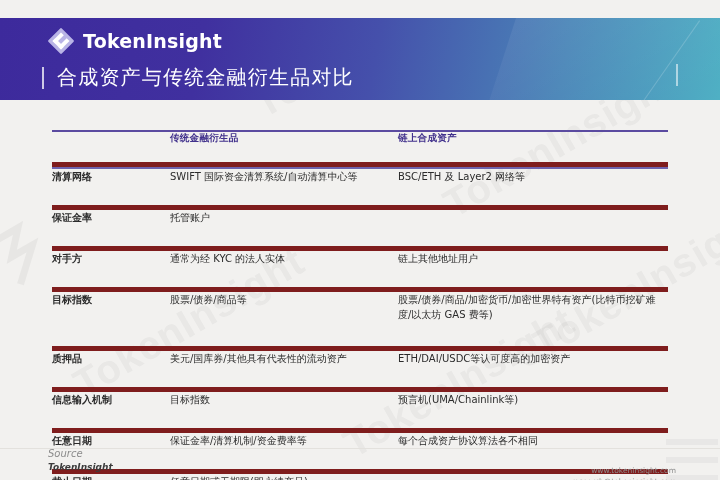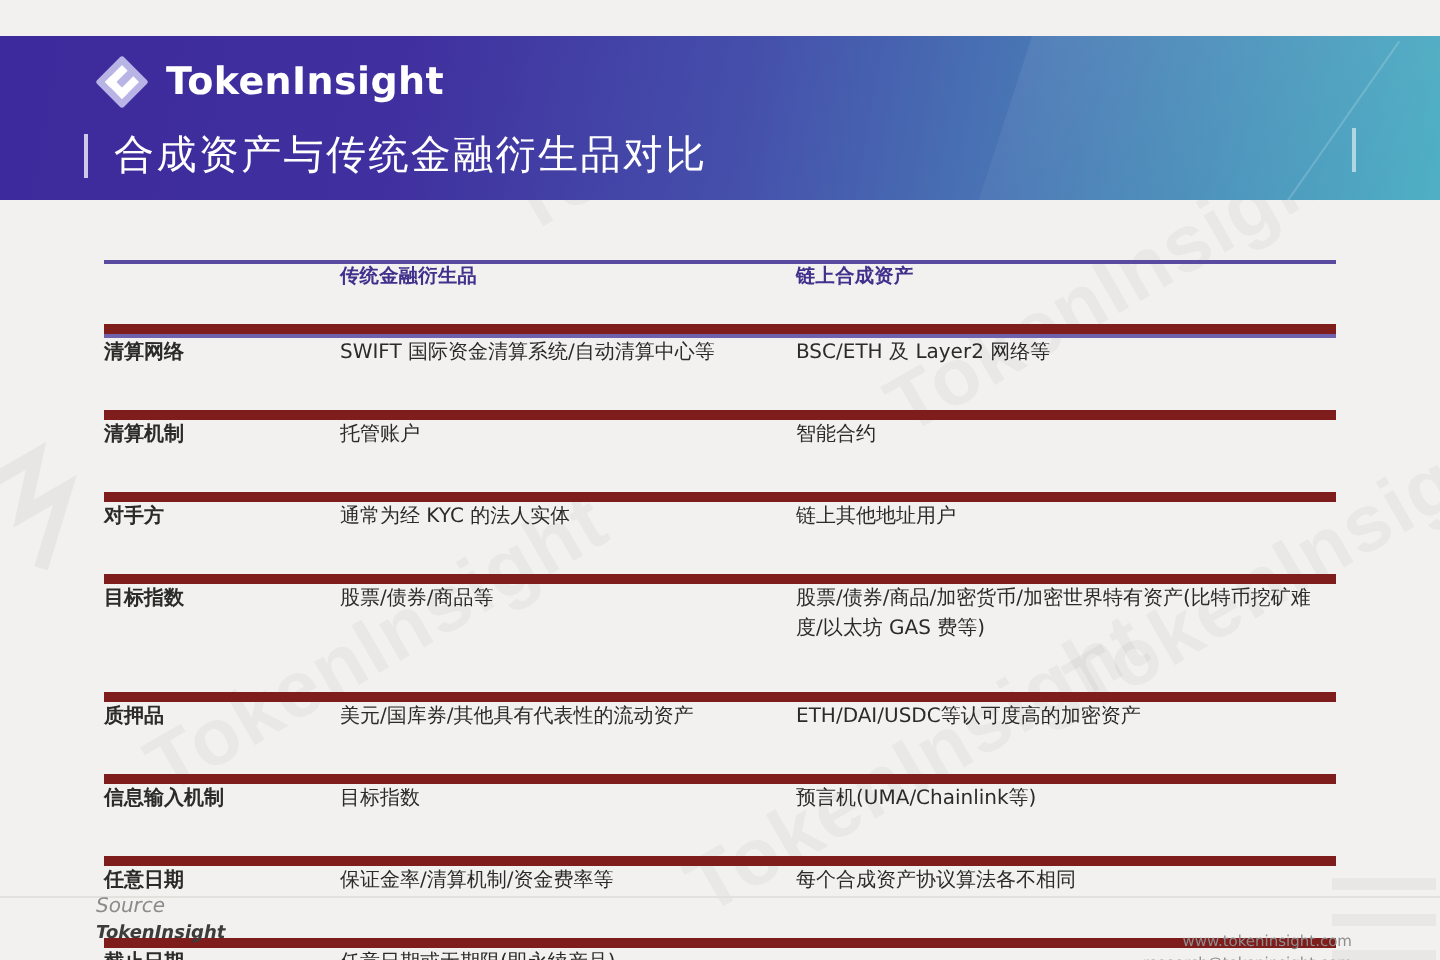--- a/index.html
+++ b/index.html
@@ -143,7 +143,7 @@
       <div class="cell c2">BSC/ETH 及 Layer2 网络等</div>
     </div>
     <div class="trow data-row">
-      <div class="cell c0">清算机制</div>
+      <div class="cell c0">保证金率</div>
       <div class="cell c1">托管账户</div>
       <div class="cell c2">智能合约</div>
     </div>

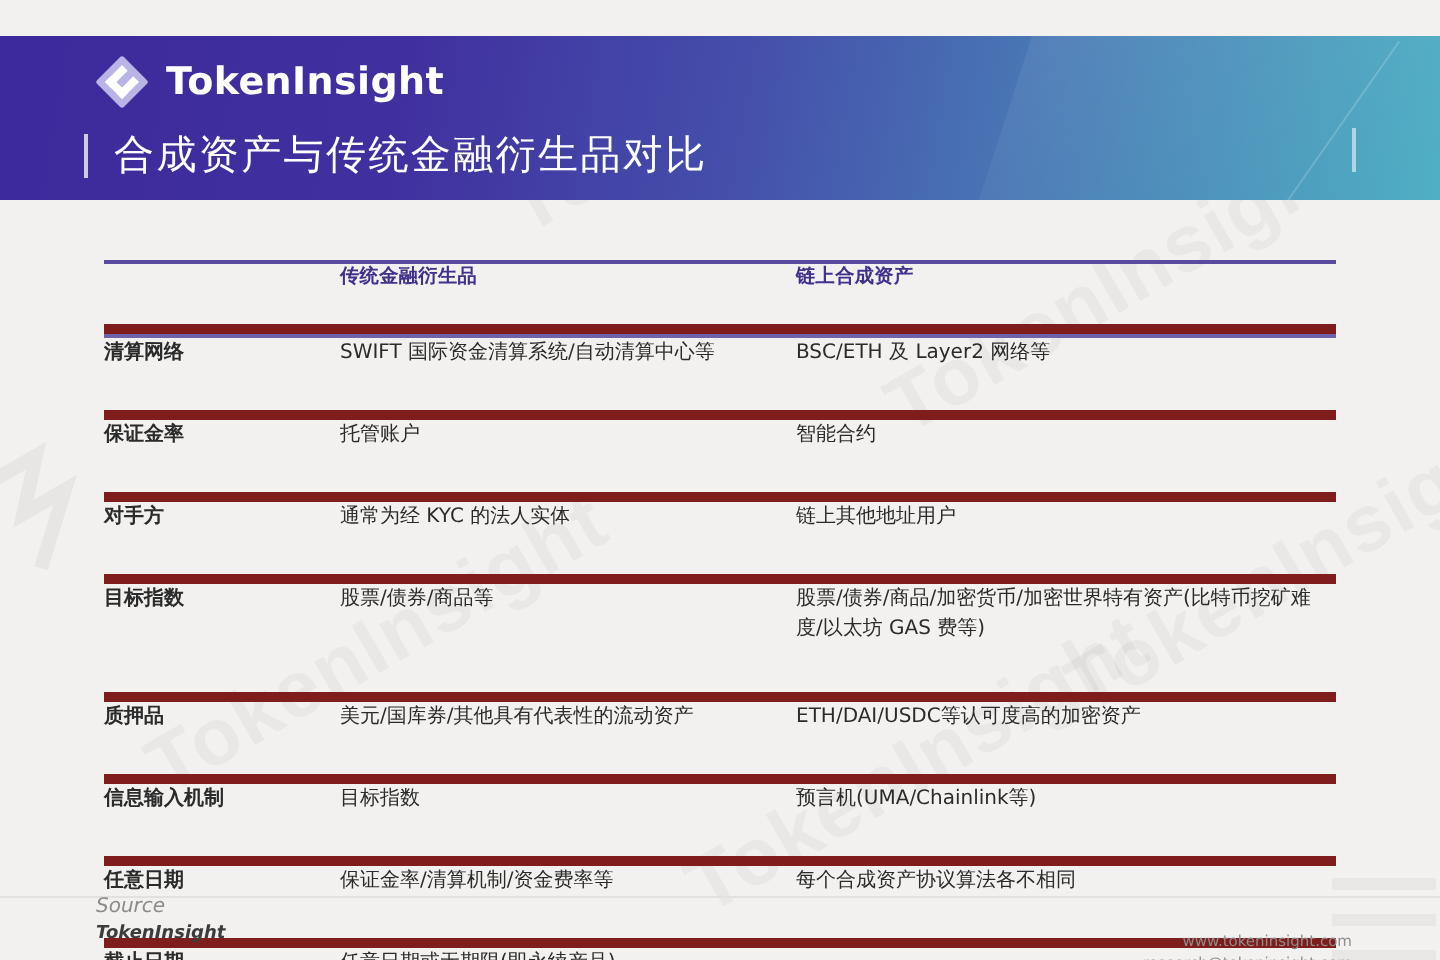--- a/index.html
+++ b/index.html
@@ -145,7 +145,6 @@
     <div class="trow data-row">
       <div class="cell c0">保证金率</div>
       <div class="cell c1">托管账户</div>
-      <div class="cell c2">智能合约</div>
     </div>
     <div class="trow data-row">
       <div class="cell c0">对手方</div>

